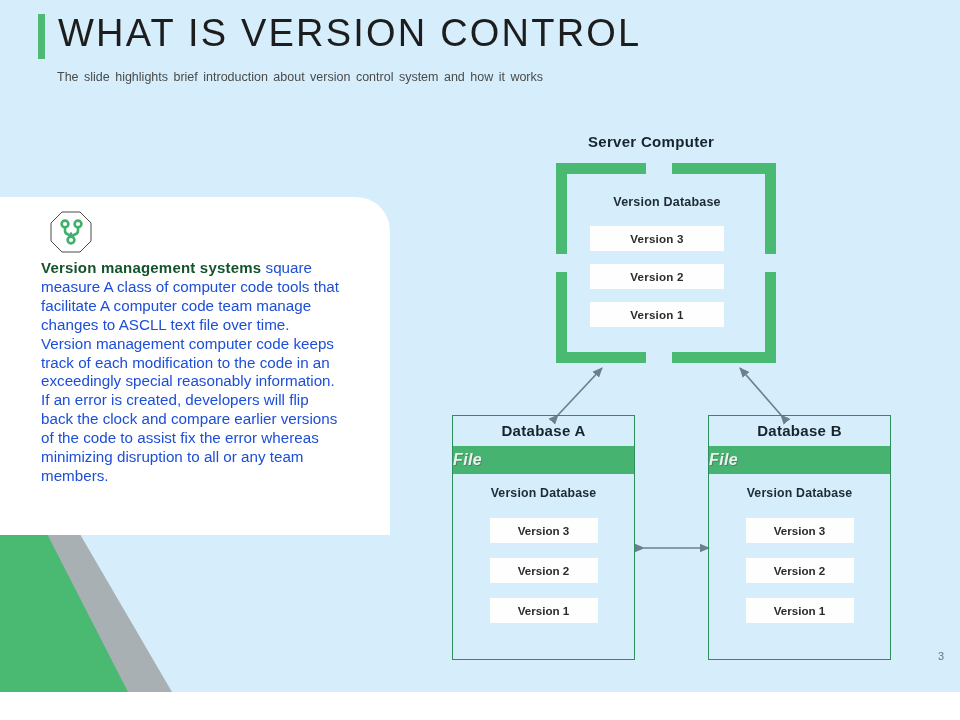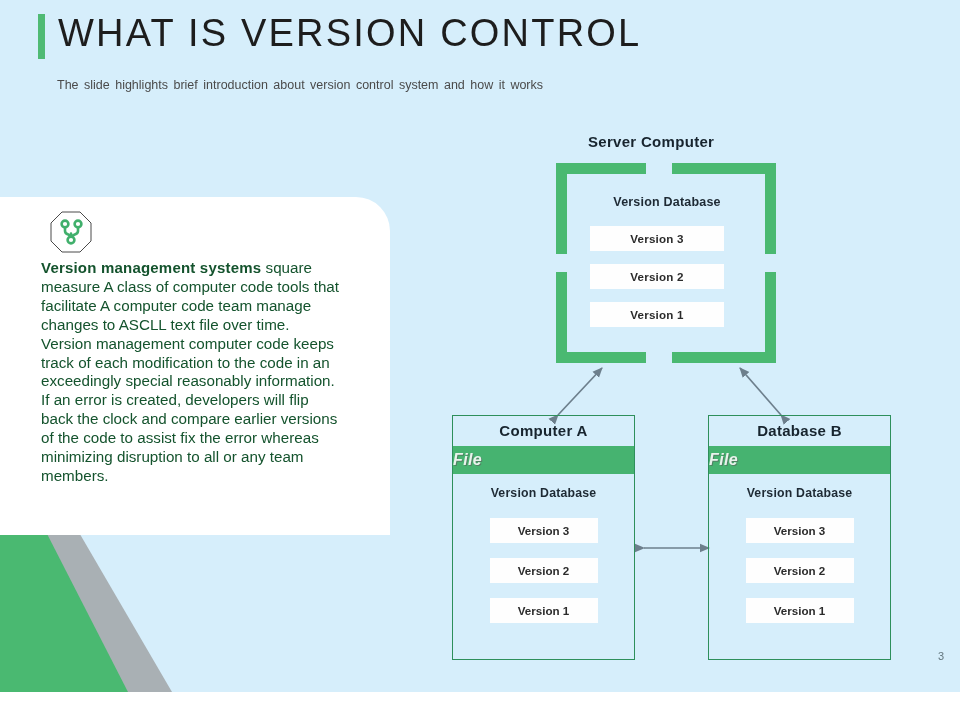--- a/index.html
+++ b/index.html
@@ -39,7 +39,7 @@
   #page-subtitle {
     position: absolute;
     left: 57px;
-    top: 78px;
+    top: 70px;
     font-size: 12.5px;
     color: #4a4a4a;
     word-spacing: 2px;

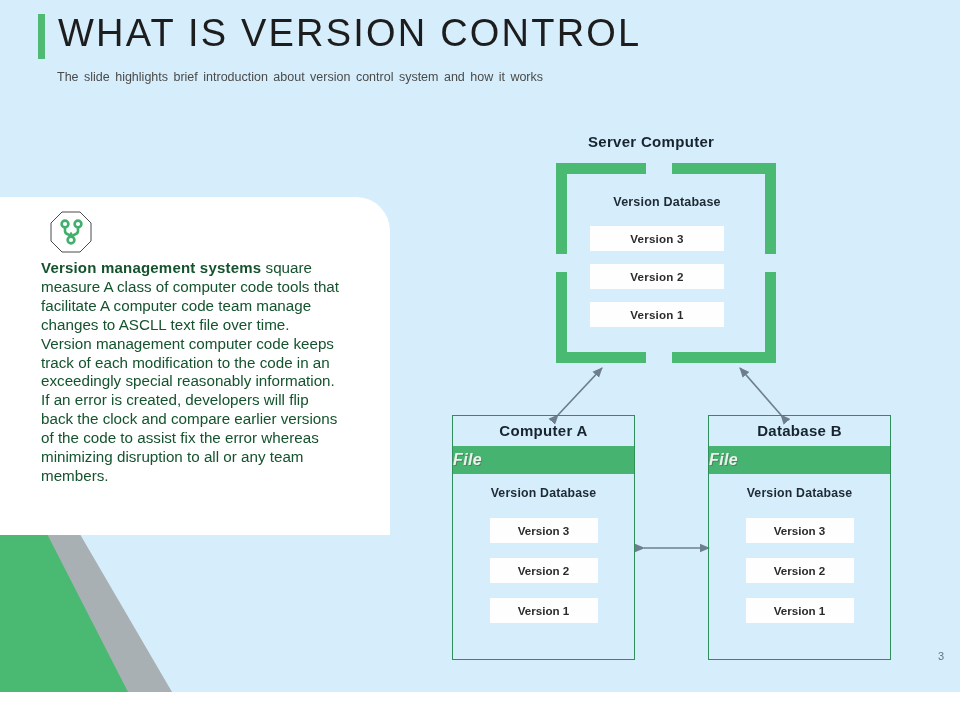--- a/index.html
+++ b/index.html
@@ -96,7 +96,7 @@
     color: #14532d;
     letter-spacing: 0.2px;
   }
-  #panel-body { color: #14532d; text-align: right; }
+  #panel-body { color: #1d4ed8; text-align: right; }
 
   
   #server-label {

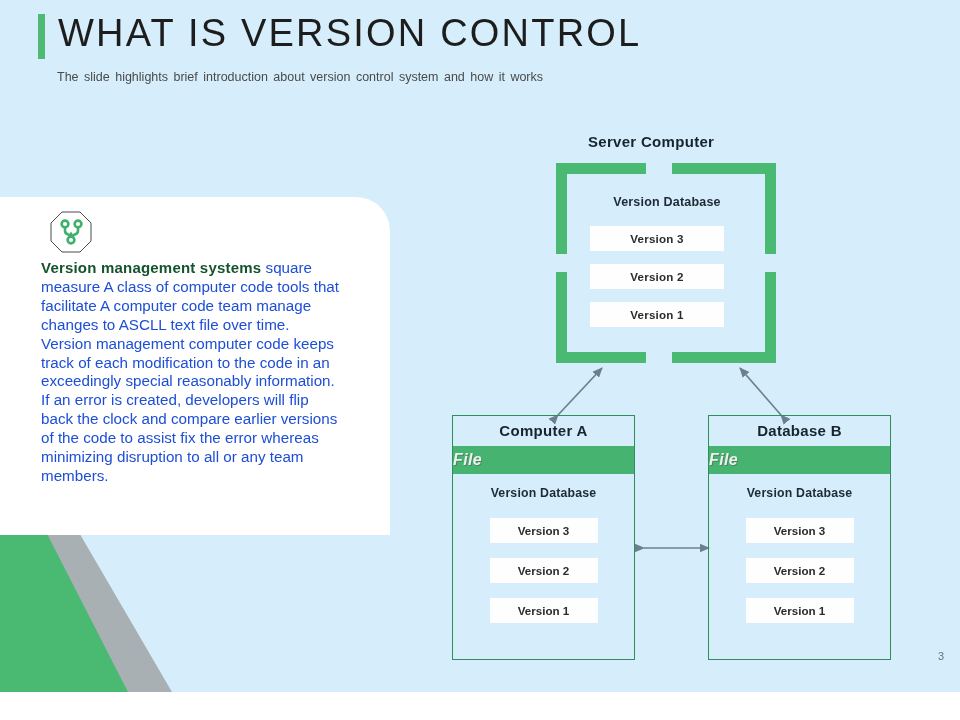--- a/index.html
+++ b/index.html
@@ -280,7 +280,7 @@
   </svg>
 
   <div class="computer-box" id="computer-a">
-    <div class="computer-title">Computer A</div>
+    <div class="computer-title">Database A</div>
     <div class="file-band">File</div>
     <div class="computer-db-label">Version Database</div>
     <div class="computer-ver cv-gap">Version 3</div>

